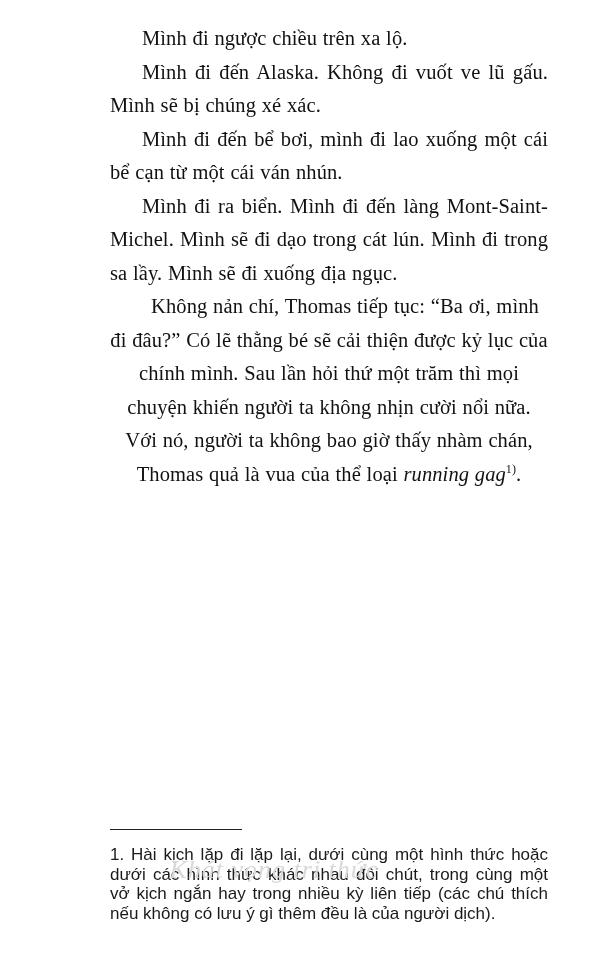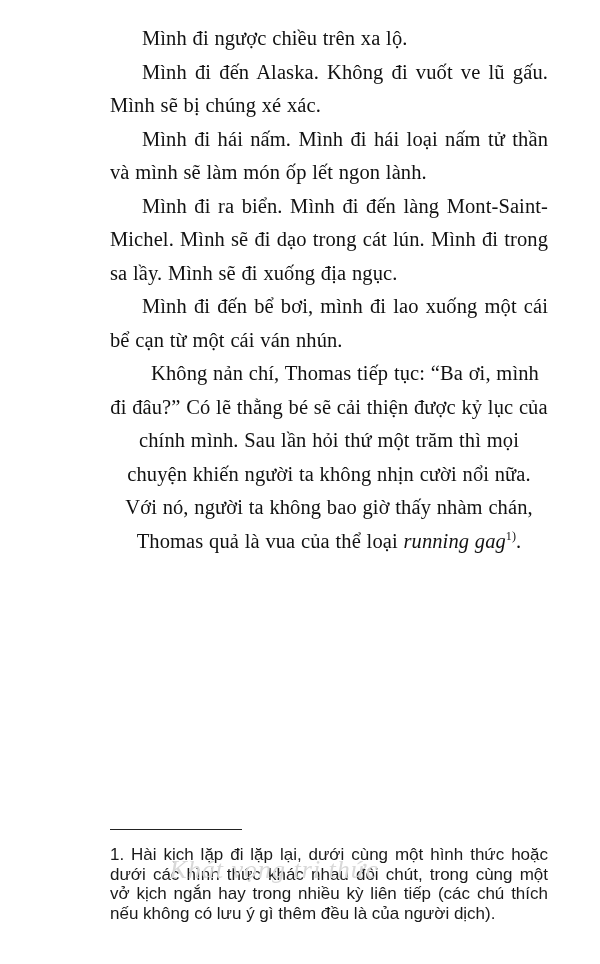--- a/index.html
+++ b/index.html
@@ -99,7 +99,6 @@
   <div class="text-block">
     <p class="para">Mình đi ngược chiều trên xa lộ.</p>
     <p class="para">Mình đi đến Alaska. Không đi vuốt ve lũ gấu. Mình sẽ bị chúng xé xác.</p>
-    <p class="para">Mình đi hái nấm. Mình đi hái loại nấm tử thần và mình sẽ làm món ốp lết ngon lành.</p>
     <p class="para">Mình đi ra biển. Mình đi đến làng Mont-Saint-Michel. Mình sẽ đi dạo trong cát lún. Mình đi trong sa lầy. Mình sẽ đi xuống địa ngục.</p>
     <p class="para">Mình đi đến bể bơi, mình đi lao xuống một cái bể cạn từ một cái ván nhún.</p>
     <p class="para last"><span>Không nản chí, Thomas tiếp tục: “Ba ơi, mình đi đâu?” Có lẽ thằng bé sẽ cải thiện được kỷ lục của chính mình. Sau lần hỏi thứ một trăm thì mọi chuyện khiến người ta không nhịn cười nổi nữa. Với nó, người ta không bao giờ thấy nhàm chán, Thomas quả là vua của thể loại </span><em>running gag</em><span class="sup">1)</span><span>.</span></p>

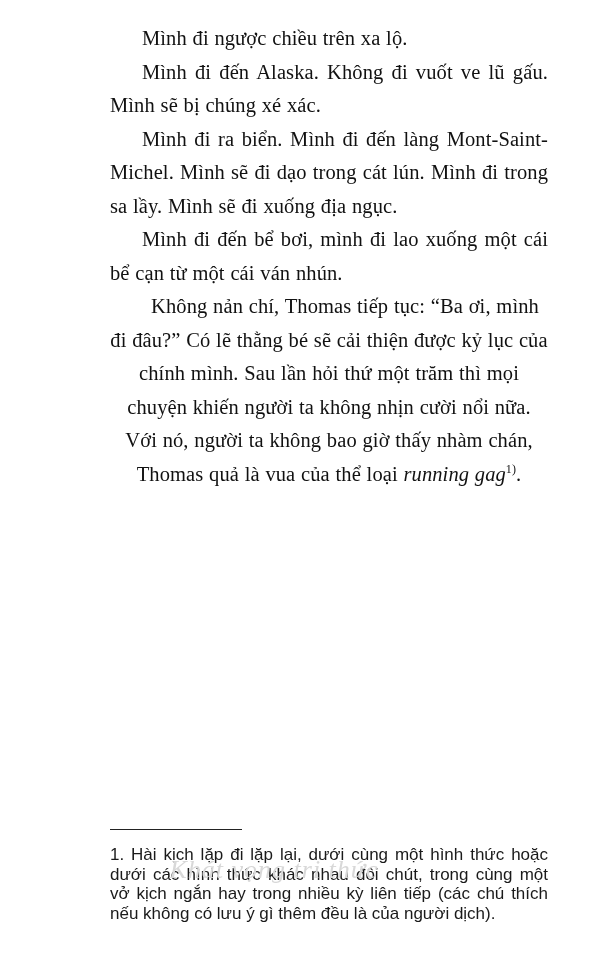--- a/index.html
+++ b/index.html
@@ -99,8 +99,8 @@
   <div class="text-block">
     <p class="para">Mình đi ngược chiều trên xa lộ.</p>
     <p class="para">Mình đi đến Alaska. Không đi vuốt ve lũ gấu. Mình sẽ bị chúng xé xác.</p>
+    <p class="para">Mình đi đến bể bơi, mình đi lao xuống một cái bể cạn từ một cái ván nhún.</p>
     <p class="para">Mình đi ra biển. Mình đi đến làng Mont-Saint-Michel. Mình sẽ đi dạo trong cát lún. Mình đi trong sa lầy. Mình sẽ đi xuống địa ngục.</p>
-    <p class="para">Mình đi đến bể bơi, mình đi lao xuống một cái bể cạn từ một cái ván nhún.</p>
     <p class="para last"><span>Không nản chí, Thomas tiếp tục: “Ba ơi, mình đi đâu?” Có lẽ thằng bé sẽ cải thiện được kỷ lục của chính mình. Sau lần hỏi thứ một trăm thì mọi chuyện khiến người ta không nhịn cười nổi nữa. Với nó, người ta không bao giờ thấy nhàm chán, Thomas quả là vua của thể loại </span><em>running gag</em><span class="sup">1)</span><span>.</span></p>
   </div>
 

